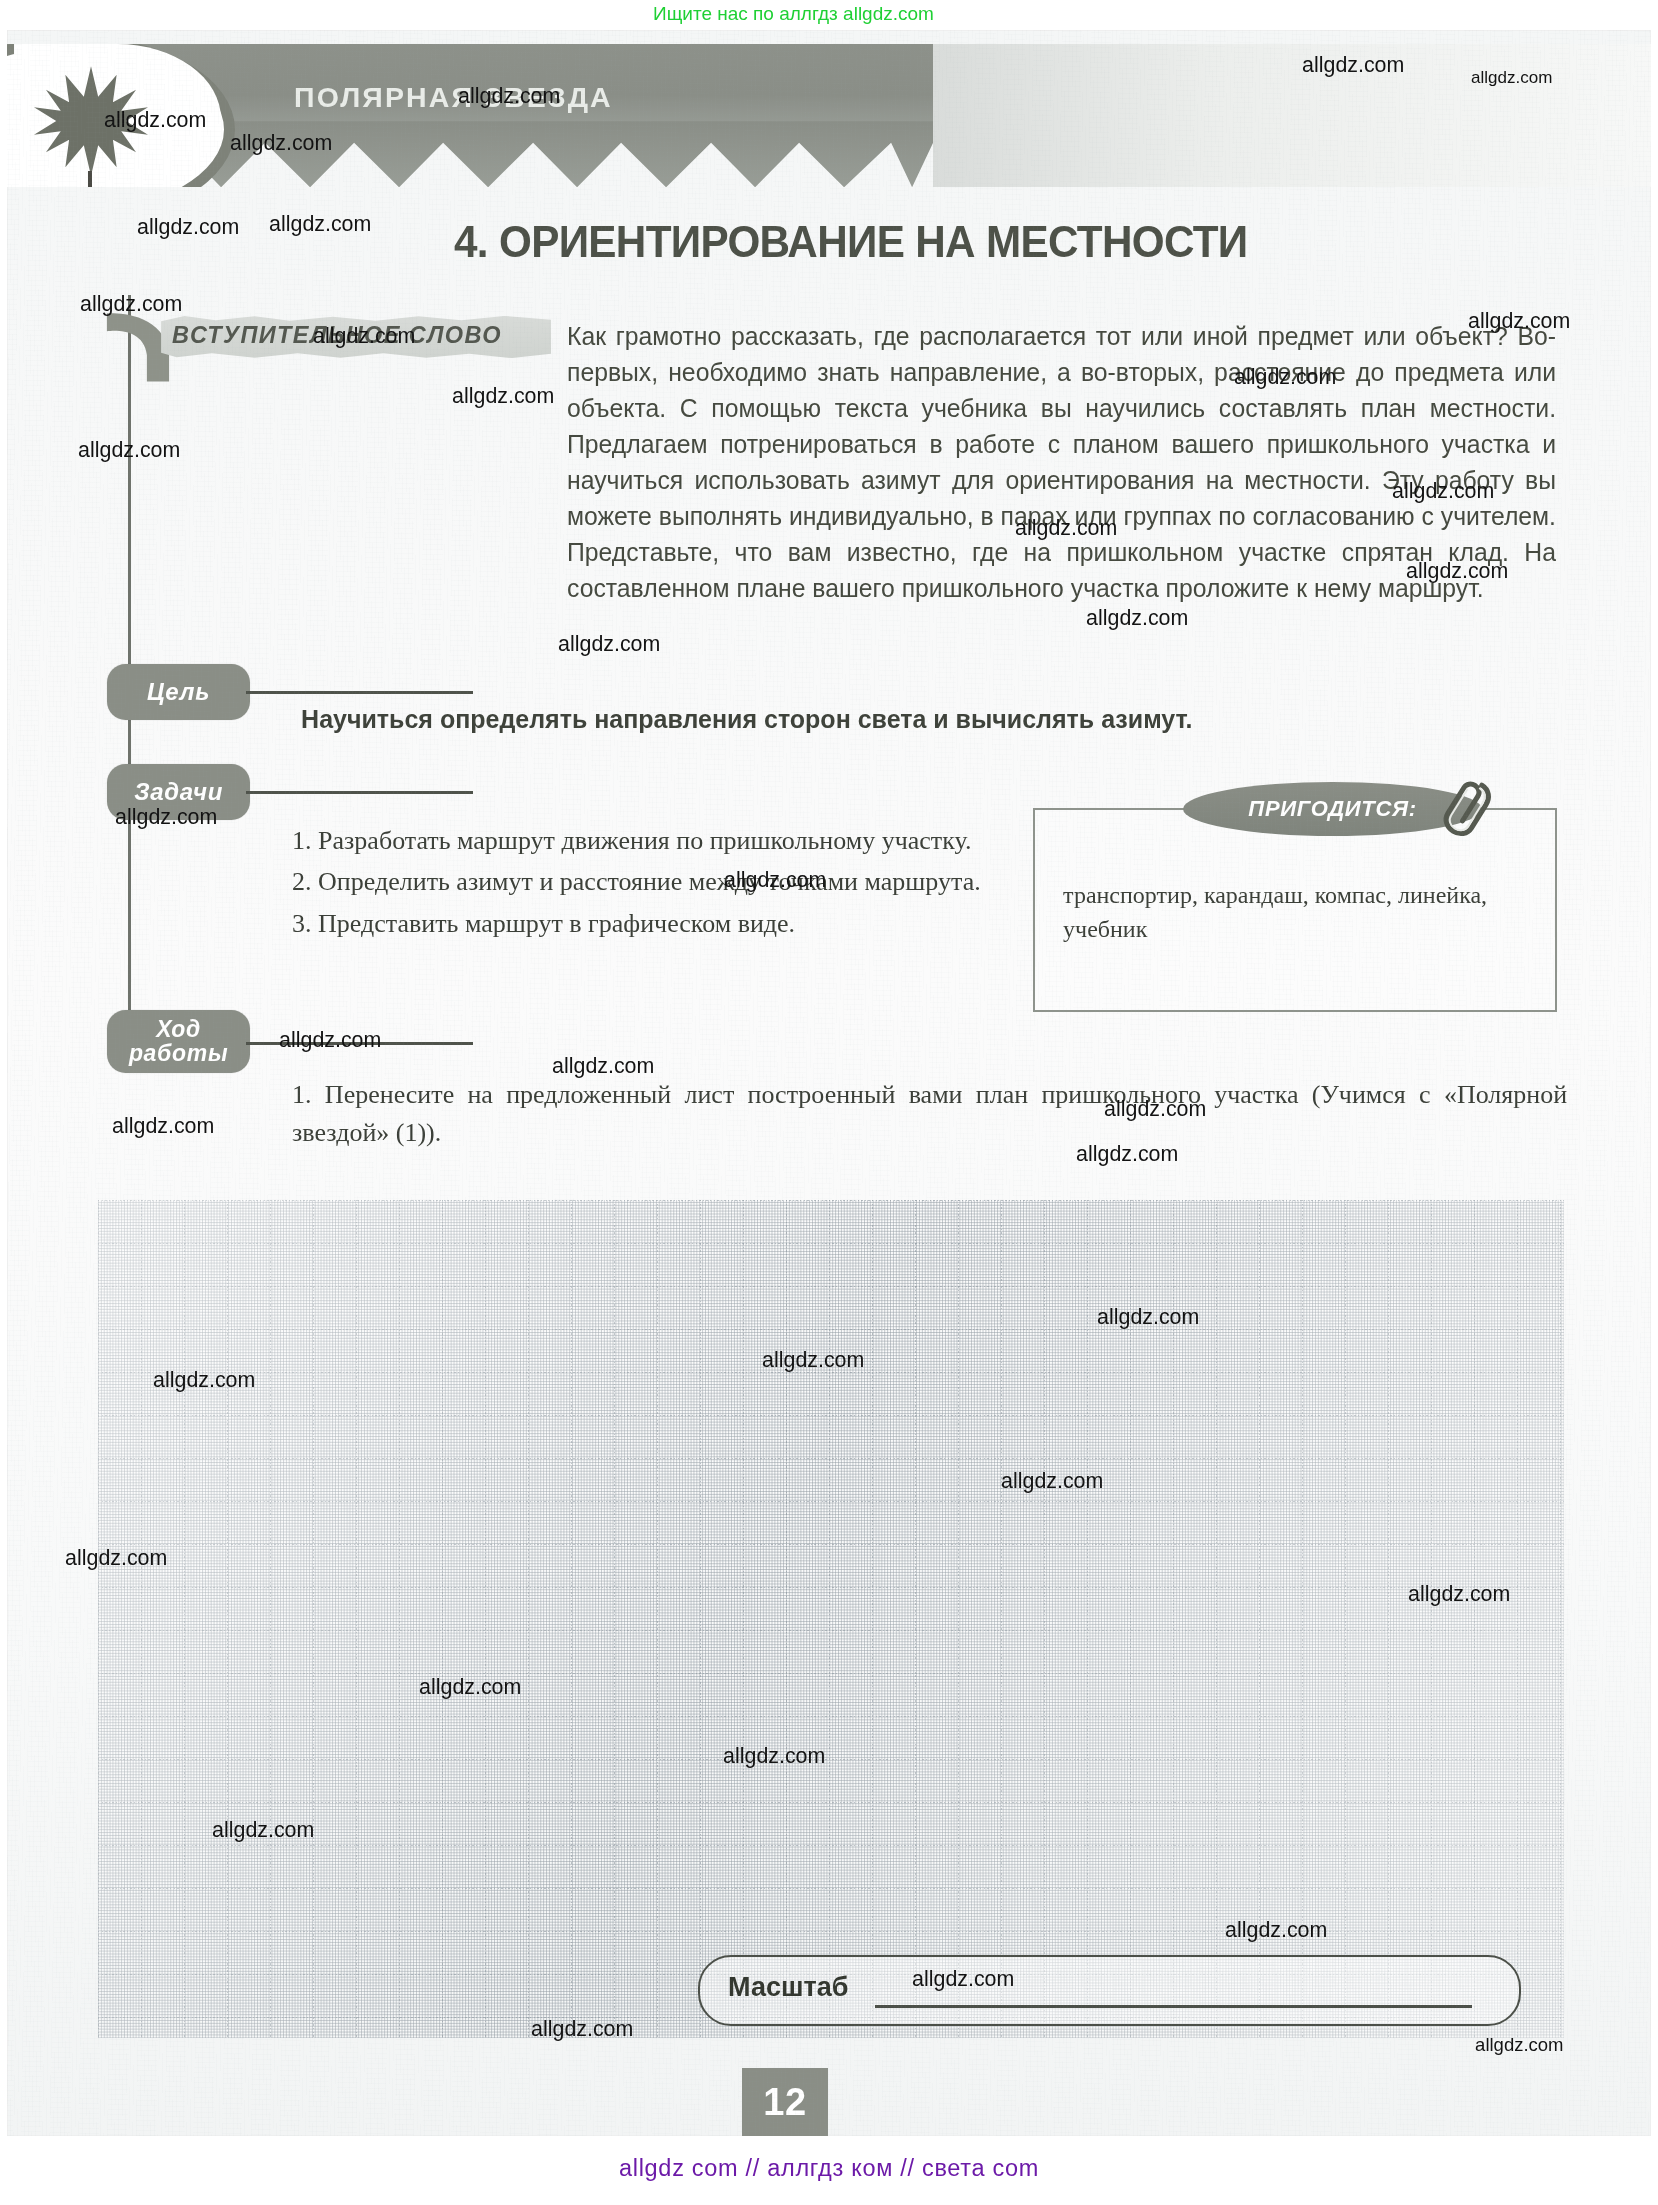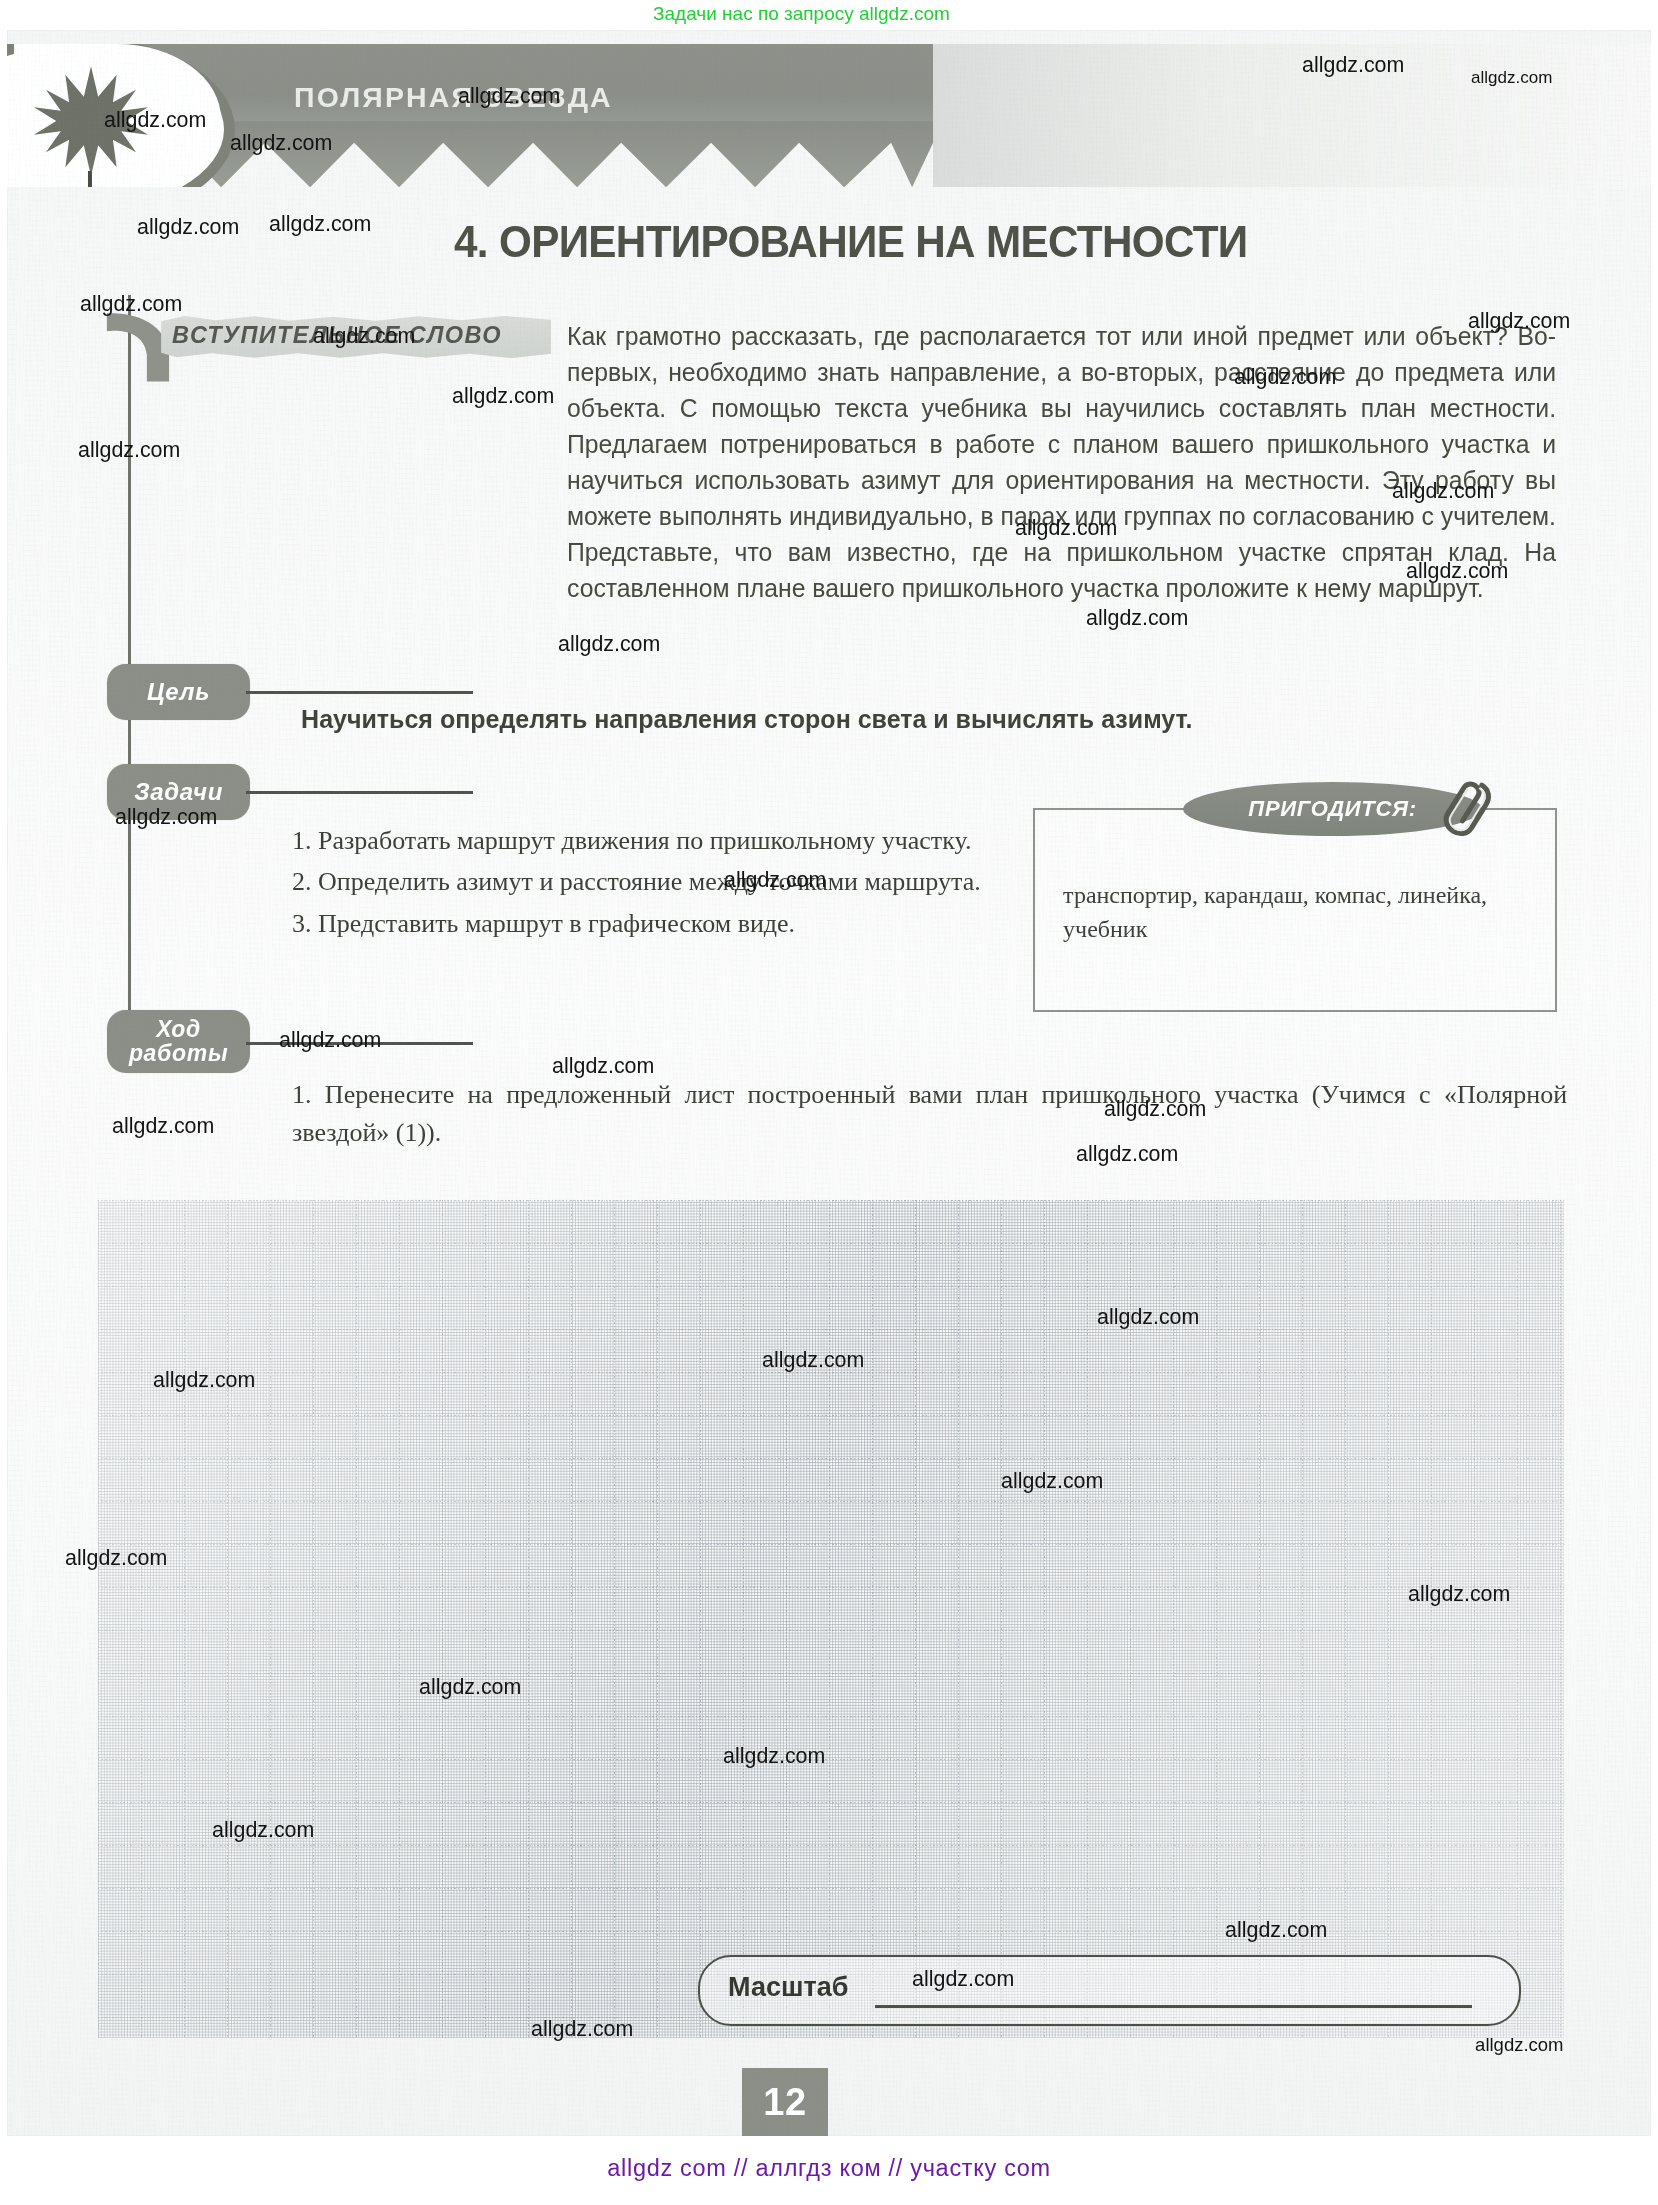--- a/index.html
+++ b/index.html
@@ -256,7 +256,7 @@
 <body>
 
 <div id="promo-strip">
-  <div id="promo-text">Задачи нас по запросу allgdz.com</div>
+  <div id="promo-text">Ищите нас по аллгдз allgdz.com</div>
 </div>
 
 <div id="sheet">

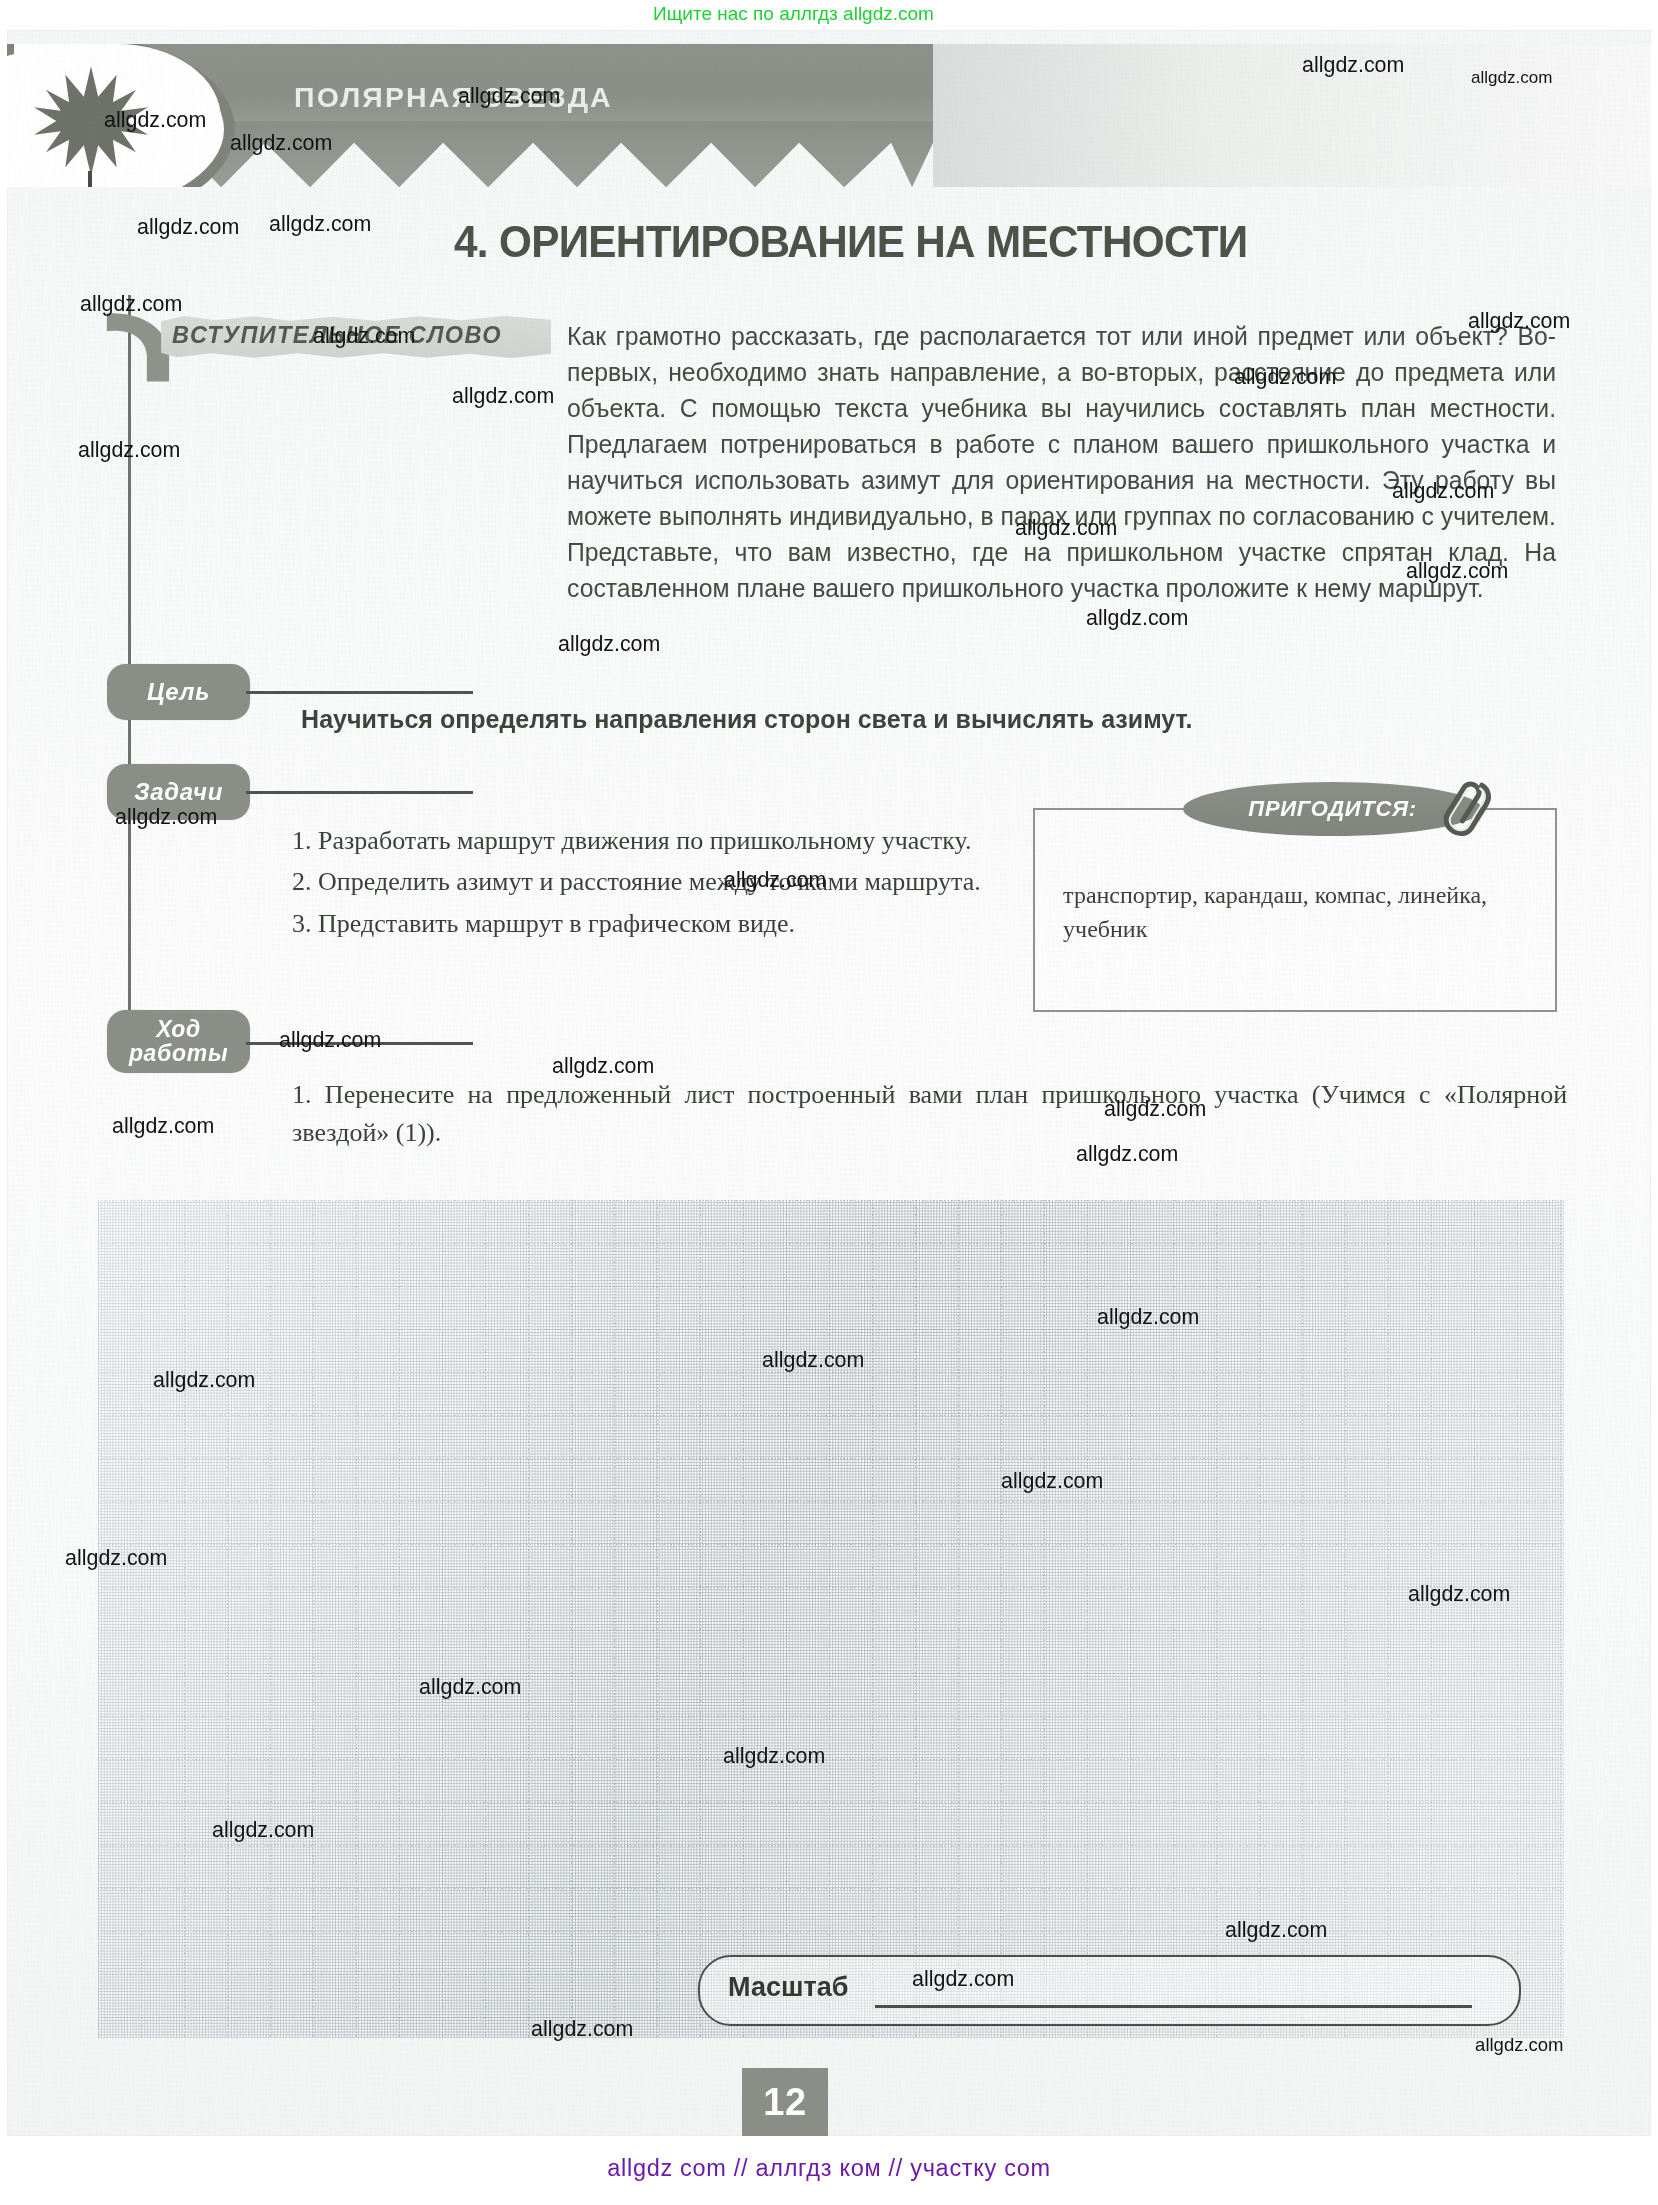--- a/index.html
+++ b/index.html
@@ -382,7 +382,7 @@
 </div>
 
 <div id="footer">
-  <div id="footer-text">allgdz com  //  аллгдз ком  //  участку com</div>
+  <div id="footer-text">allgdz com  //  аллгдз ком  //  света com</div>
 </div>
 
 

